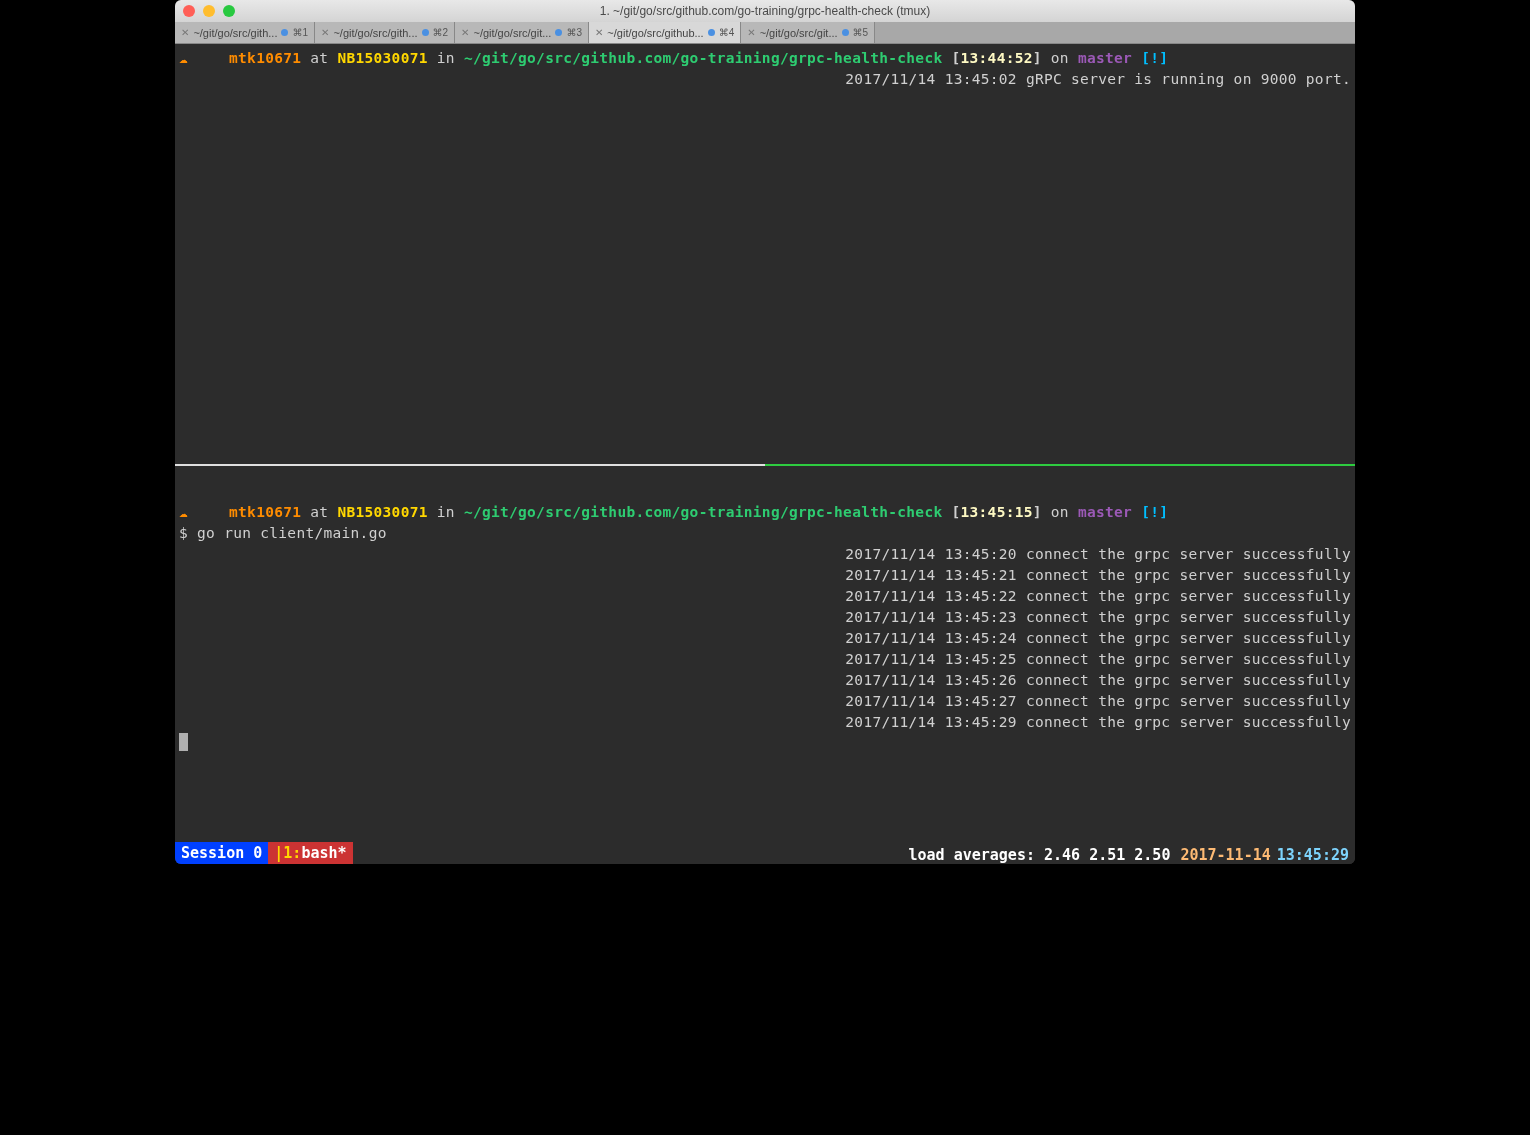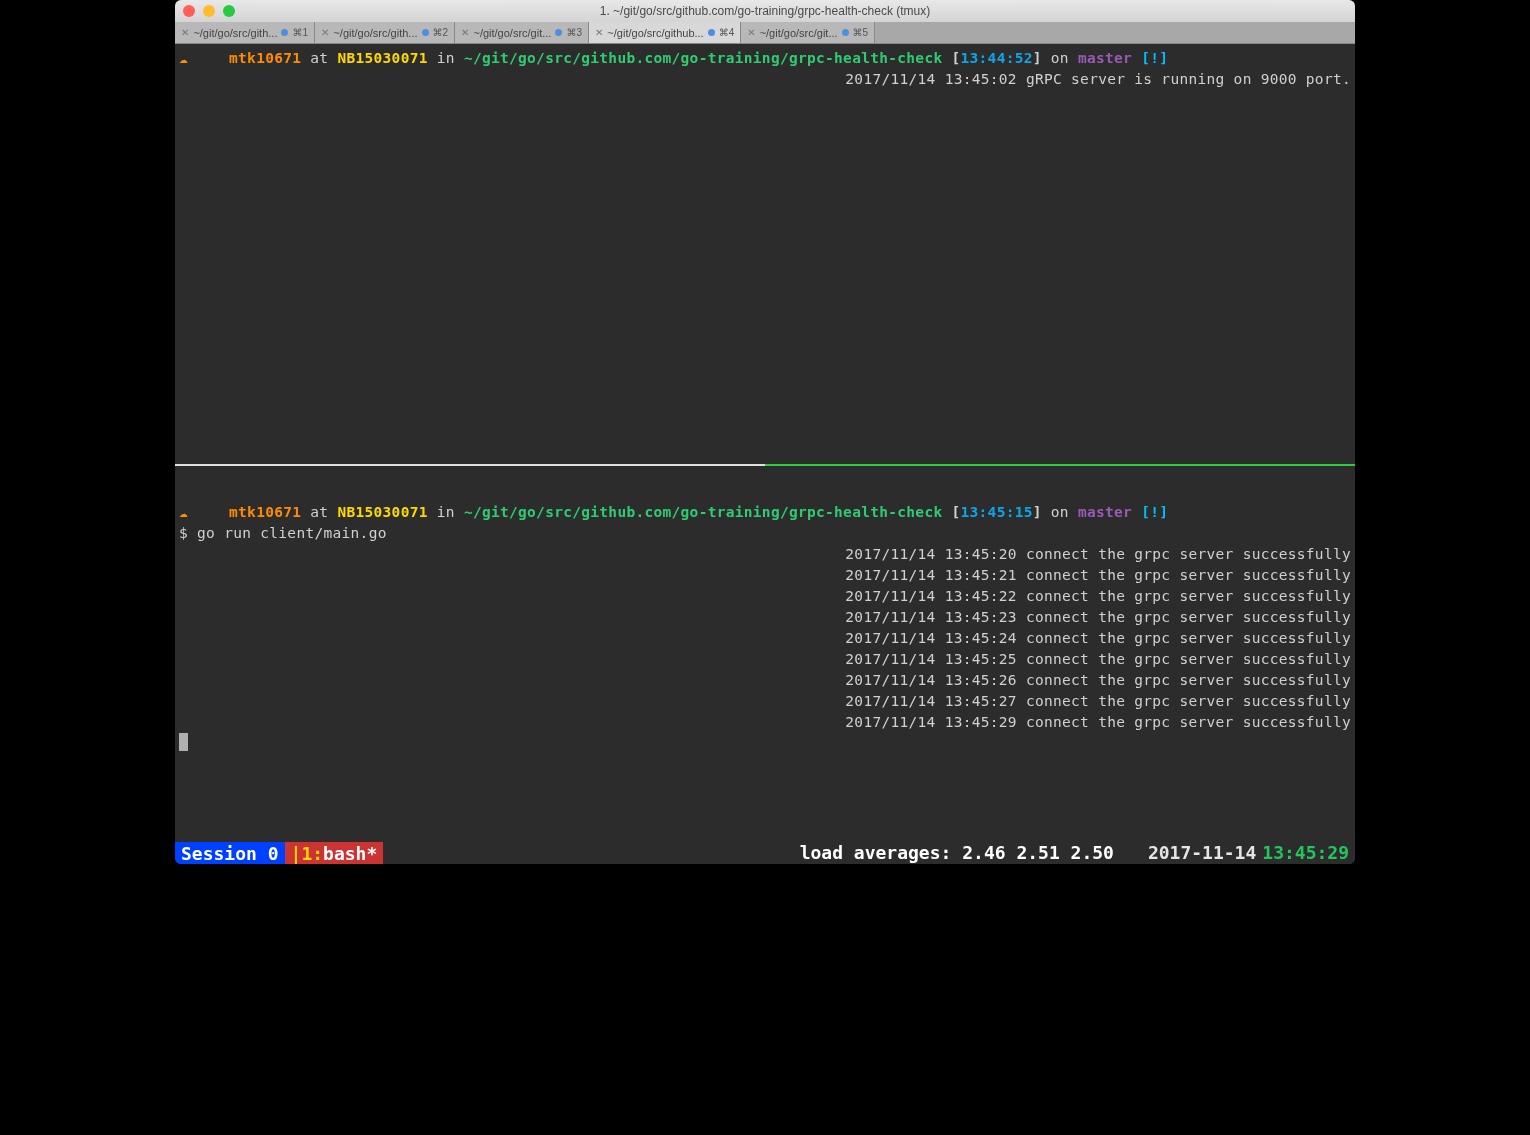--- a/index.html
+++ b/index.html
@@ -128,7 +128,7 @@
     .host { color: #ffd700; font-weight: bold; margin-top: 14px; }
     .path { color: #2ecc71; font-weight: bold; }
     .bracket { color: #d0d0d0; font-weight: bold; }
-    .time-prompt { color: #0ea5e9; font-weight: bold; }
+    .time-prompt { color: #fef9c3; font-weight: bold; }
     .branch { color: #9b59b6; font-weight: bold; }
     .excl { color: #00bfff; font-weight: bold; }
     .dollar { color: #d0d0d0; }

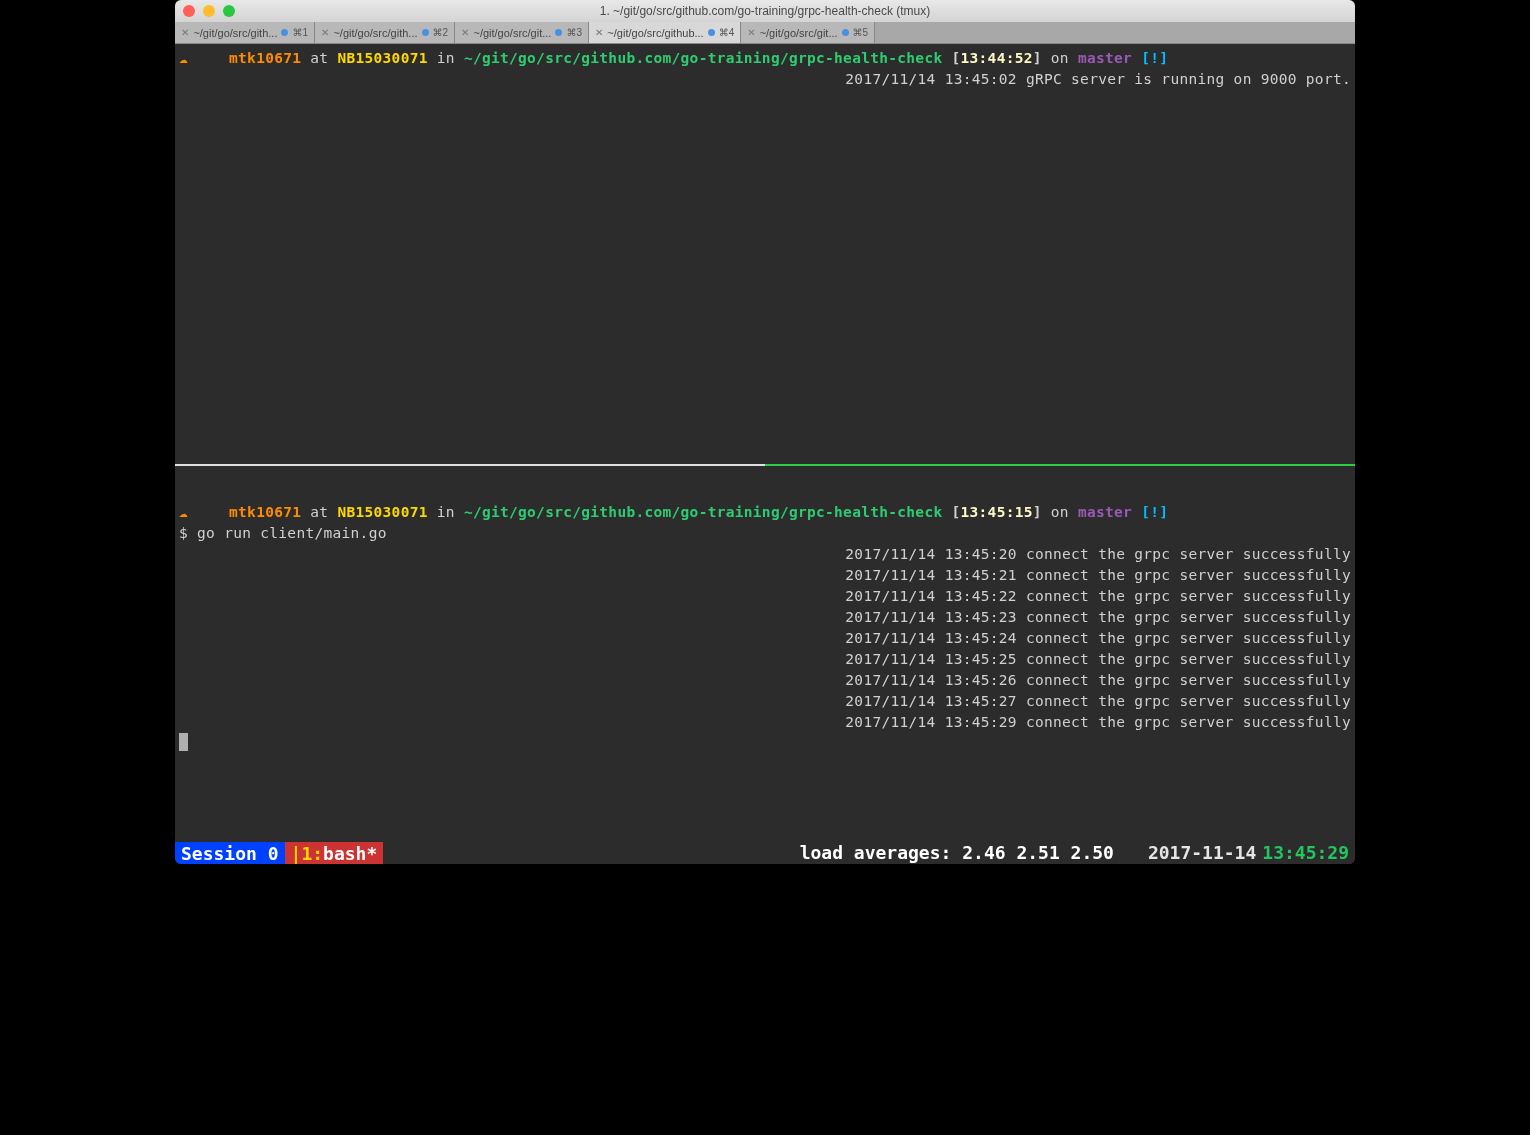--- a/index.html
+++ b/index.html
@@ -145,8 +145,8 @@
       height: 22px;
       background: #2c2c2c;
       display: flex;
-      align-items: flex-start;
-      font-size: 18px;
+      align-items: flex-end;
+      font-size: 15px;
       font-weight: bold;
       padding: 0;
     }

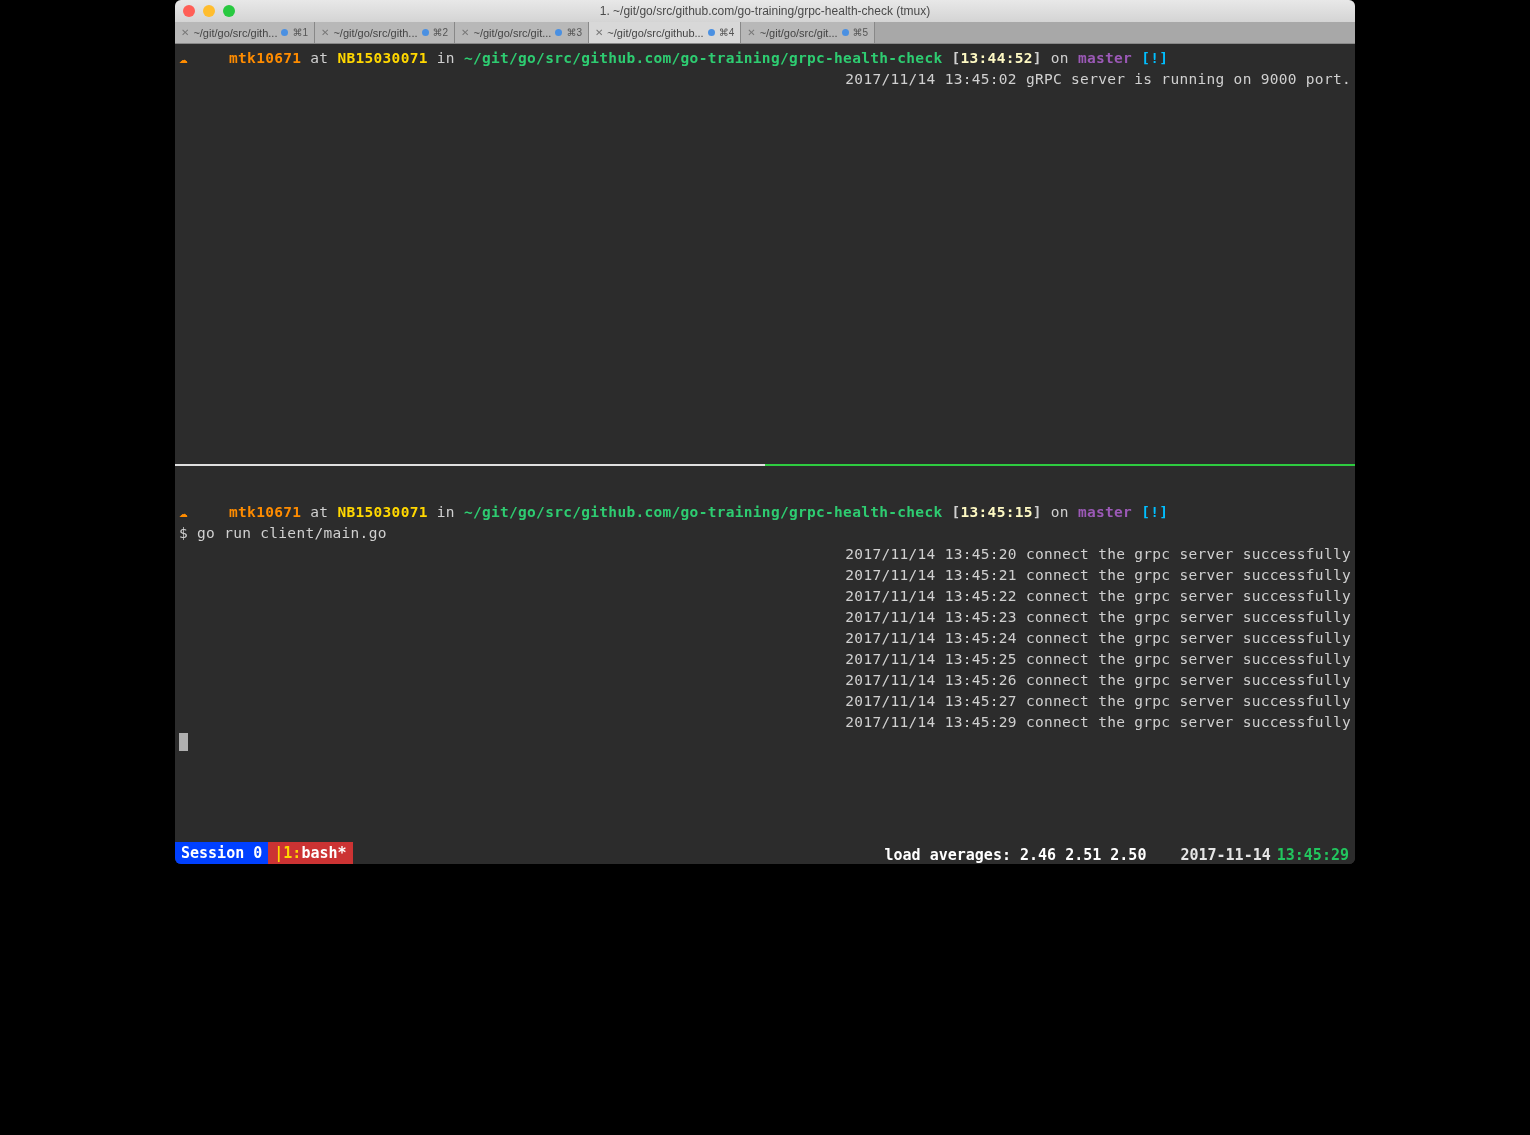--- a/index.html
+++ b/index.html
@@ -170,7 +170,7 @@
     .status-window .winname { color: #fff; }
     .status-spacer { flex: 1; }
     .status-load { color: #fff; padding-right: 10px; }
-    .status-date { color: #e5e5e5; padding-right: 6px; margin-left: 24px; }
+    .status-date { color: #fdba74; padding-right: 6px; }
     .status-time { color: #22c55e; padding-right: 6px; }
   </style>
 </head>

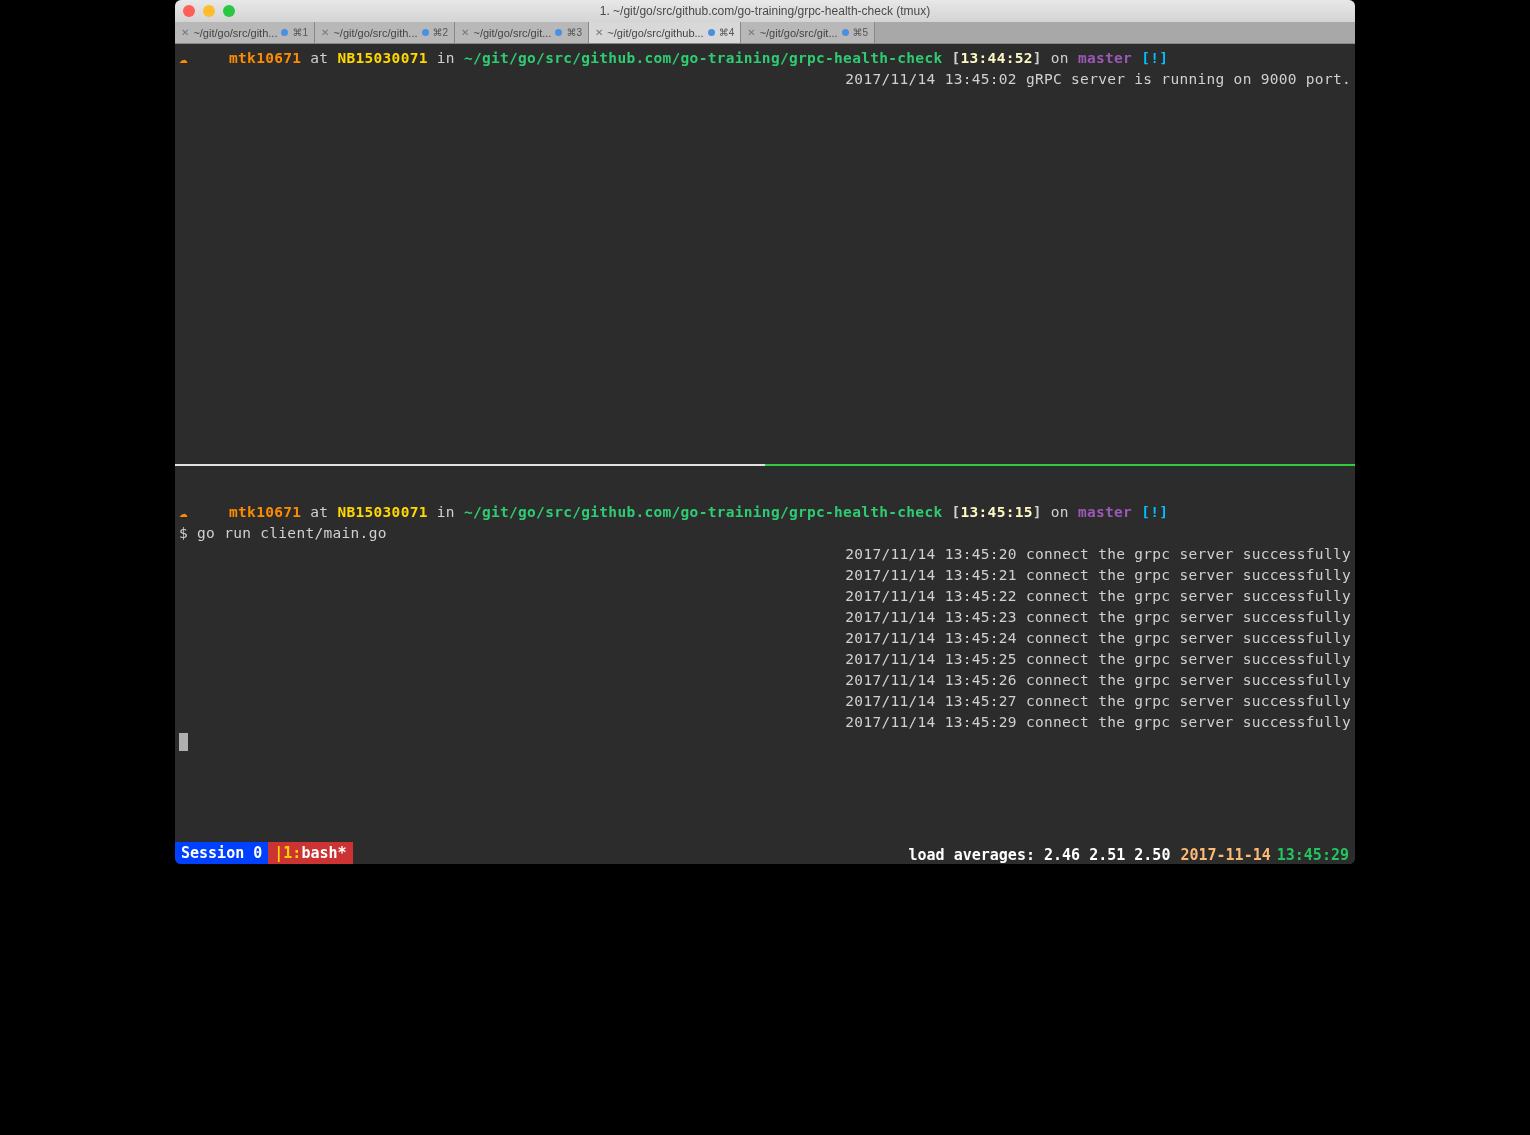--- a/index.html
+++ b/index.html
@@ -171,7 +171,7 @@
     .status-spacer { flex: 1; }
     .status-load { color: #fff; padding-right: 10px; }
     .status-date { color: #fdba74; padding-right: 6px; }
-    .status-time { color: #22c55e; padding-right: 6px; }
+    .status-time { color: #7dd3fc; padding-right: 6px; }
   </style>
 </head>
 <body>

